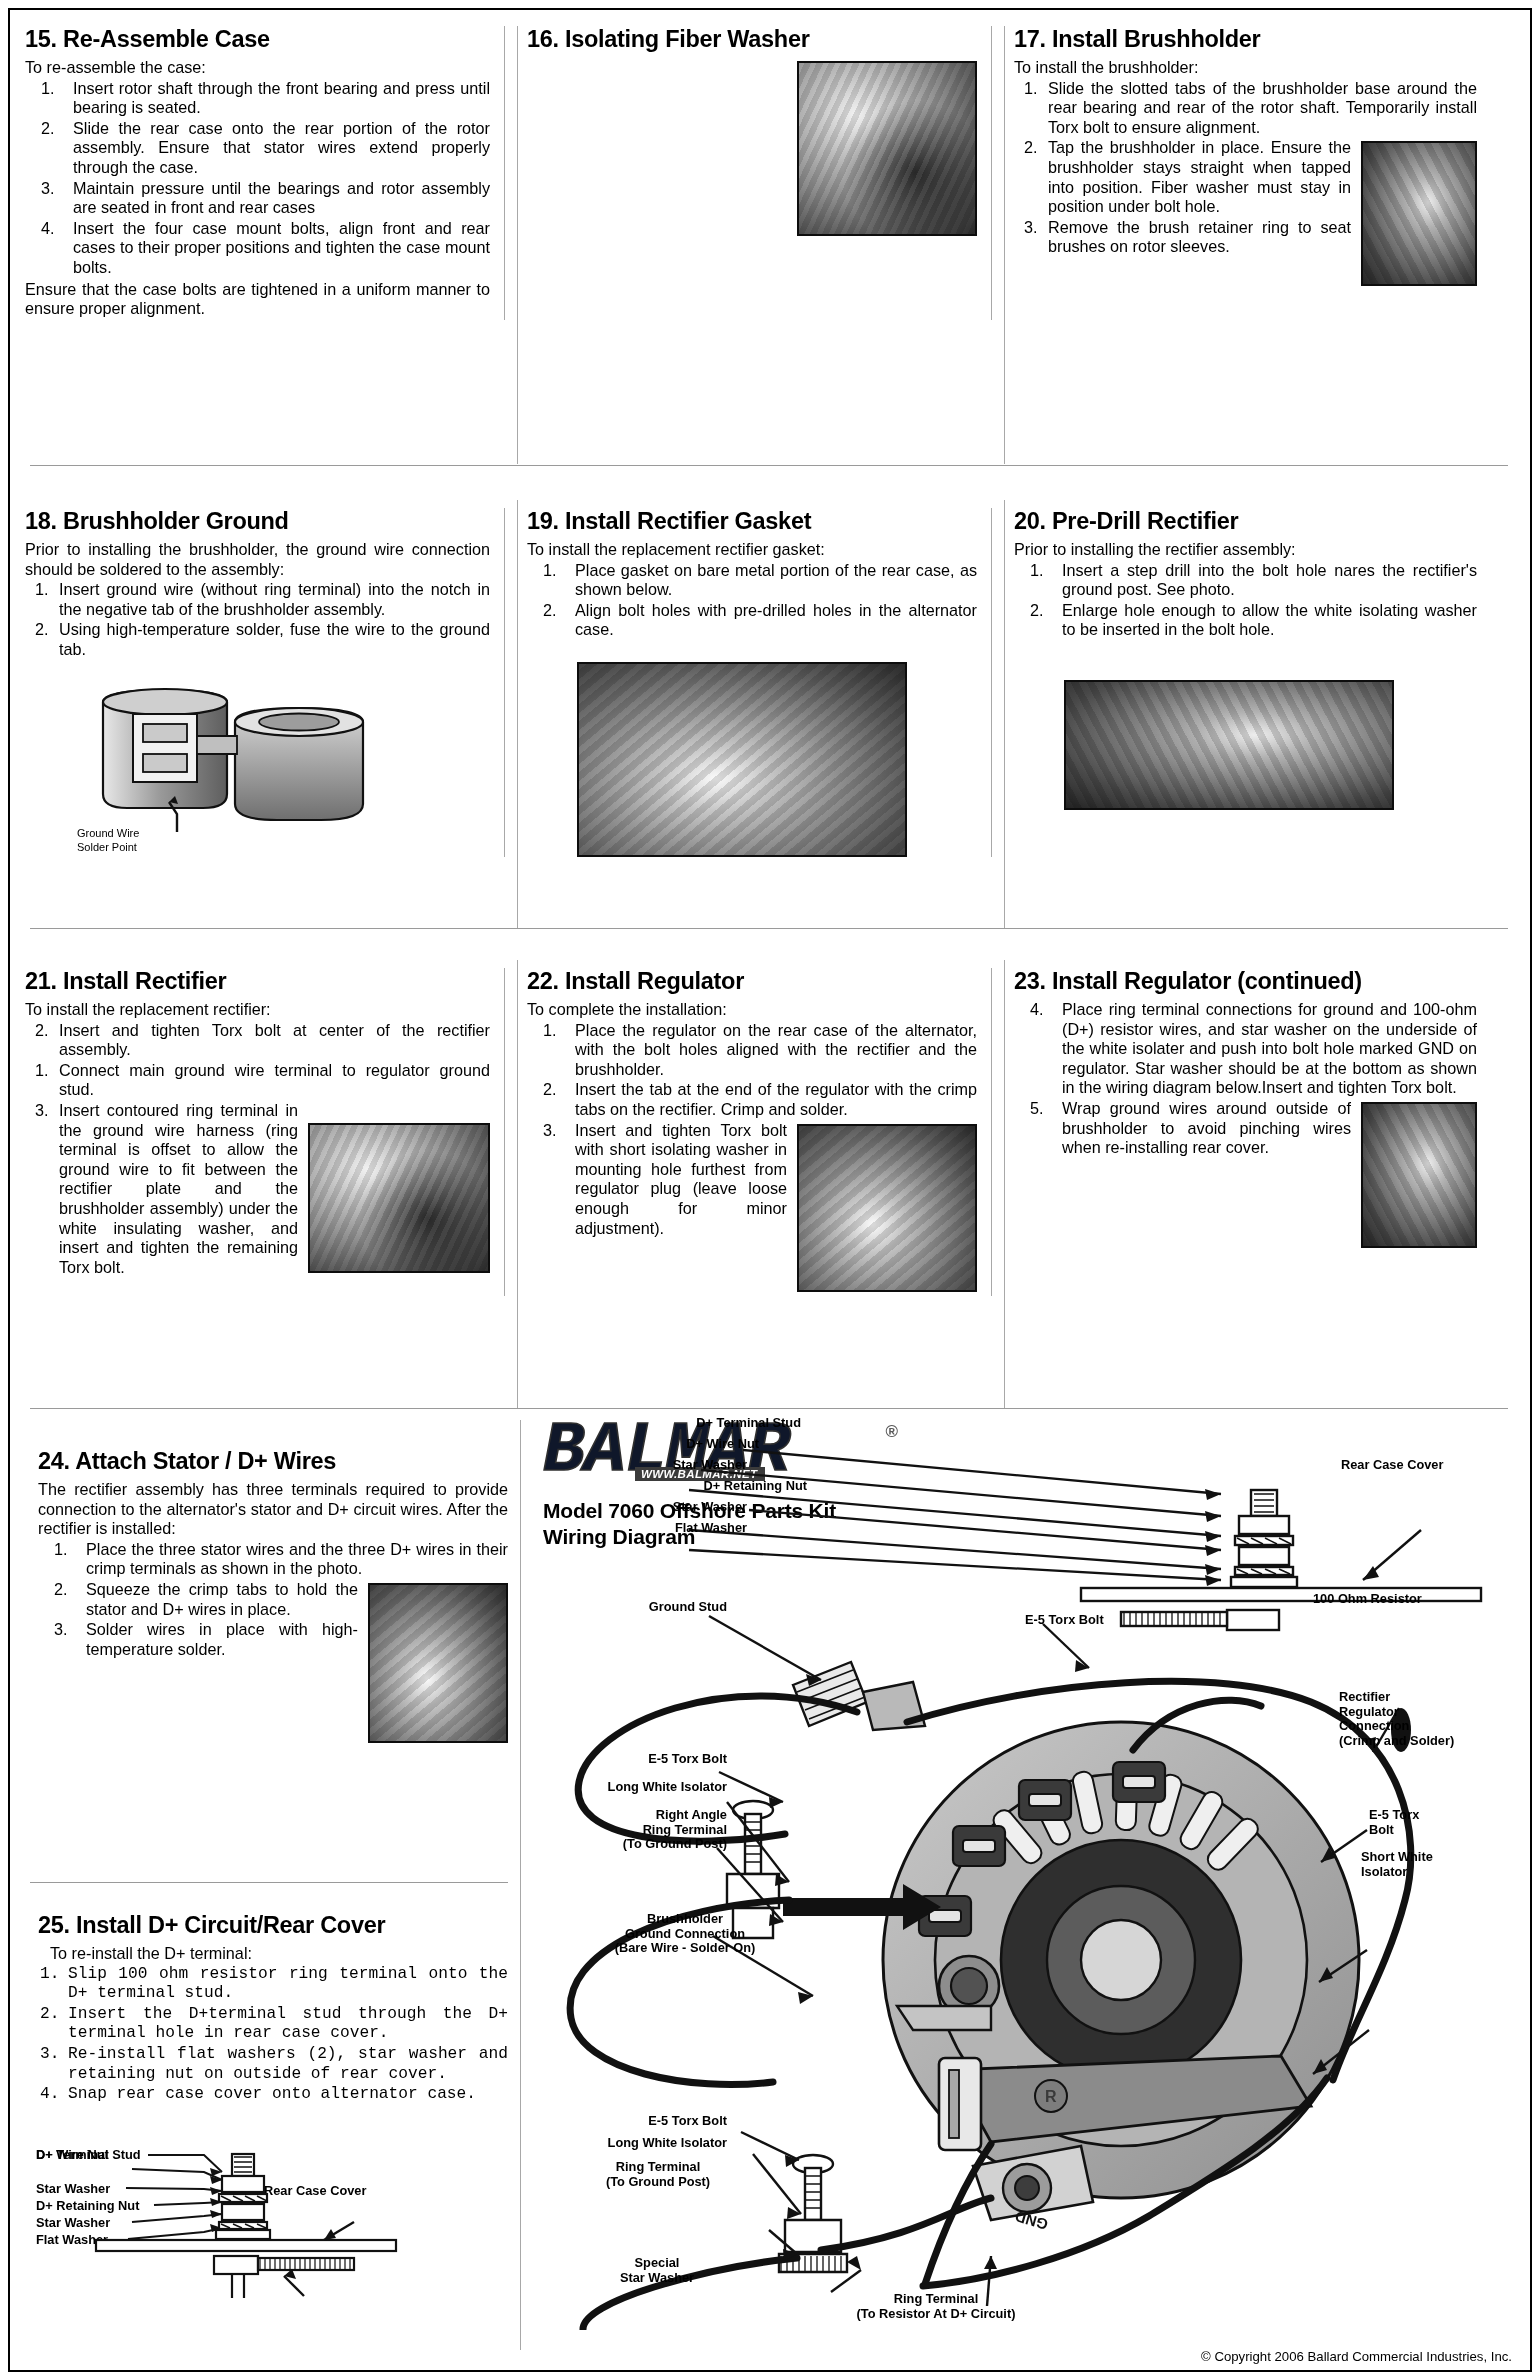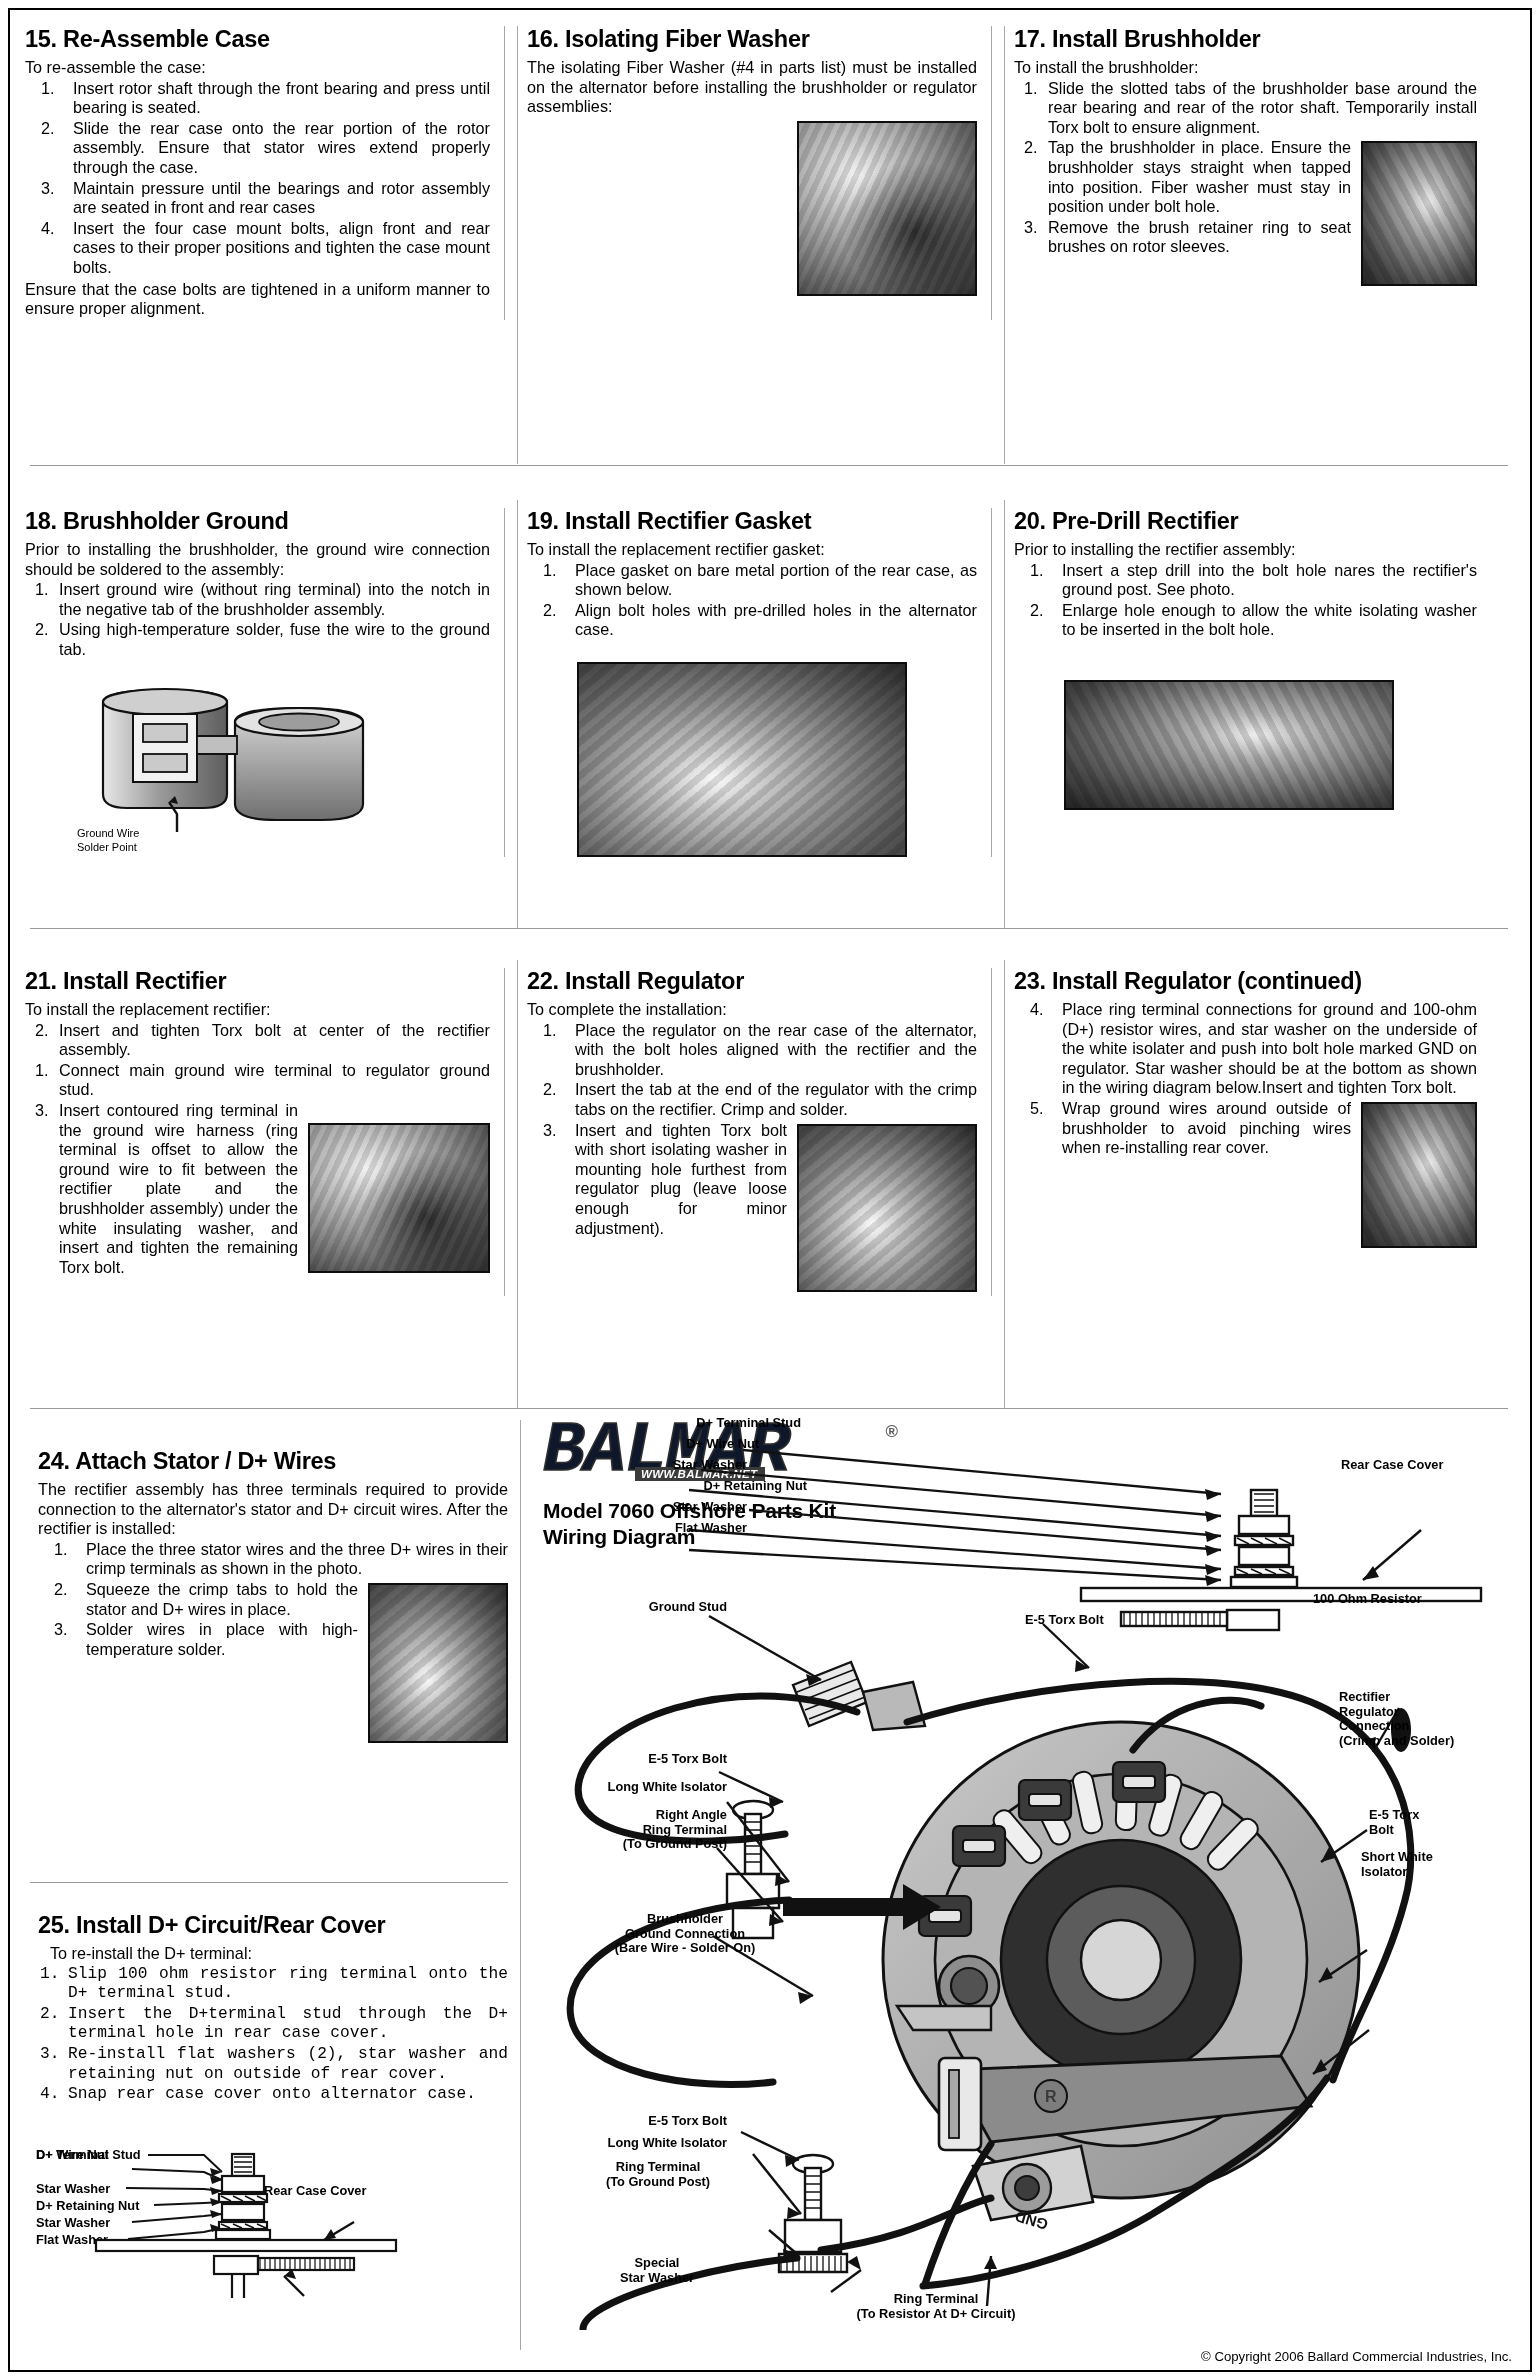--- a/index.html
+++ b/index.html
@@ -229,7 +229,6 @@
 
       <div class="cell c2">
         <h2 class="step-title">16. Isolating Fiber Washer</h2>
-        <p class="intro">The isolating Fiber Washer (#4 in parts list) must be installed on the alternator before installing the brushholder or regulator assemblies:</p>
         <div class="photo wrapfig-r" style="width:180px;height:175px"></div>
         <div class="after"></div>
       </div>

